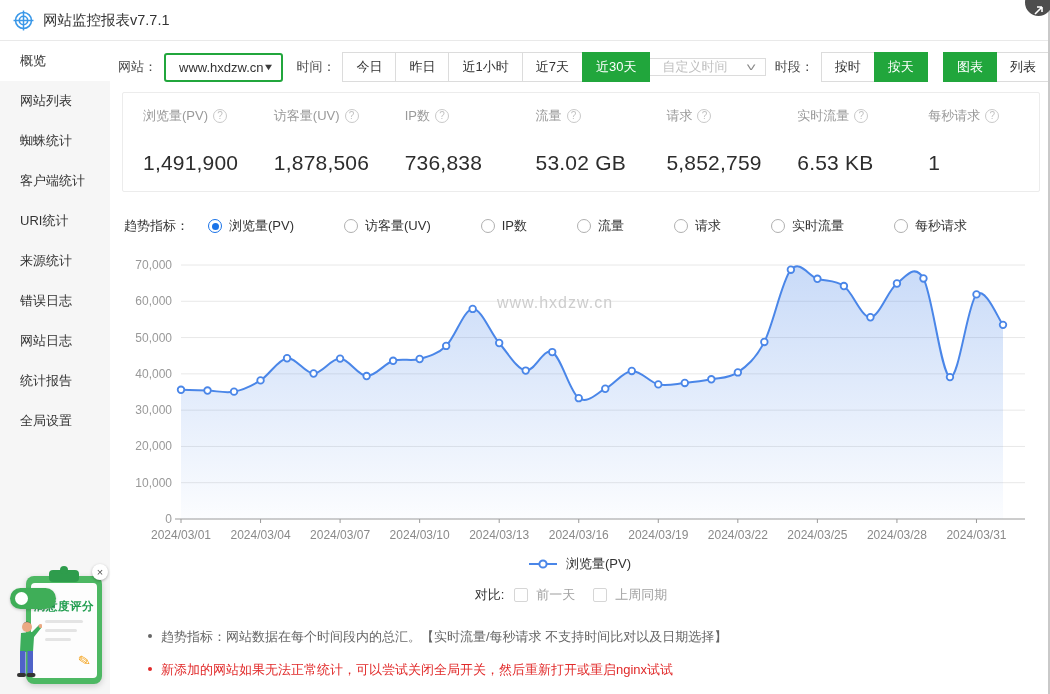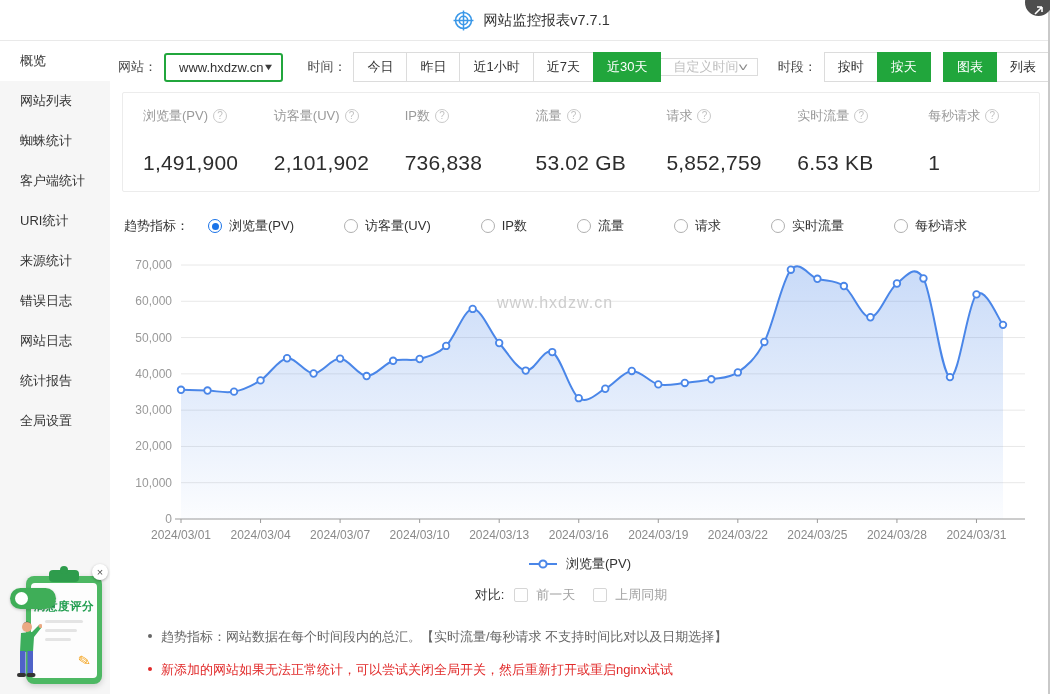--- a/index.html
+++ b/index.html
@@ -15,7 +15,7 @@
   }
   .right-edge{position:absolute;right:0;top:0;bottom:0;width:2px;background:#c9c9c9;z-index:40;}
   
-  .app-header{height:41px;border-bottom:1px solid #e9e9e9;display:flex;align-items:center;gap:9px;padding-left:13px;background:#fff;justify-content:center;}
+  .app-header{height:41px;border-bottom:1px solid #e9e9e9;display:flex;align-items:center;gap:9px;padding-left:13px;background:#fff;}
   .app-title{font-size:14.5px;color:#333;}
   .fab{position:absolute;top:-11px;left:1025px;width:27px;height:27px;border-radius:50%;background:#4d4d4d;z-index:60;display:flex;align-items:flex-end;justify-content:center;}
   

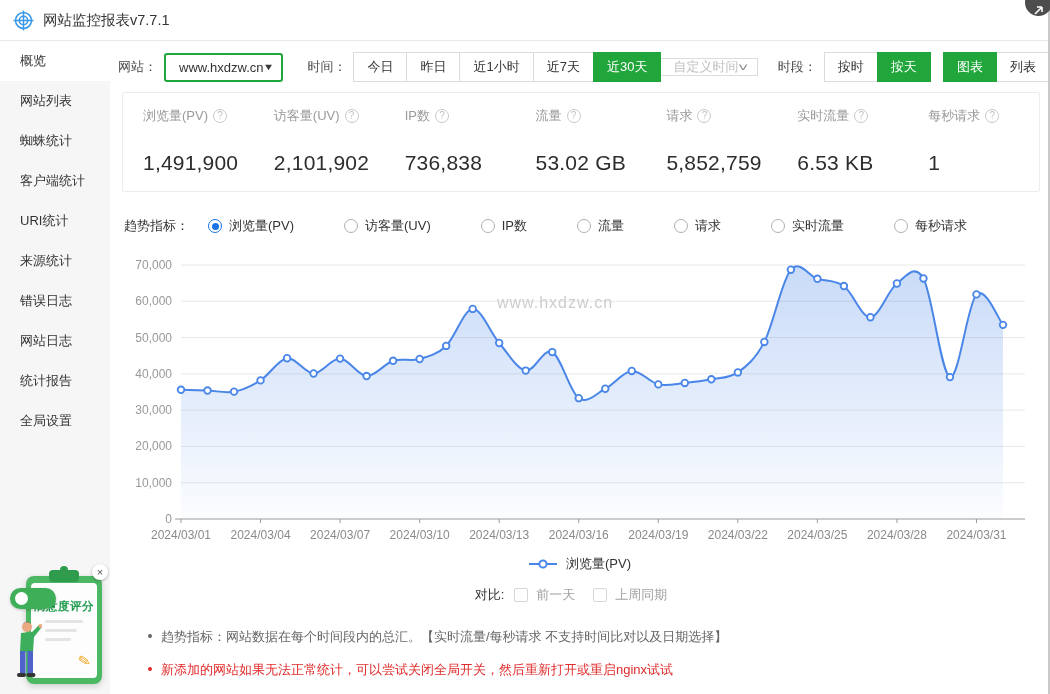--- a/index.html
+++ b/index.html
@@ -26,7 +26,7 @@
   .main{position:absolute;left:110px;top:41px;right:0;bottom:0;background:#fff;}
   .toolbar{display:flex;align-items:center;margin:11px 0 0 0;padding-left:8px;font-size:13px;color:#4a4a4a;}
   .tlabel{margin:0 7px 0 0;white-space:nowrap;}
-  .tlabel.after{margin-left:20px;}
+  .tlabel.after{margin-left:9px;}
   .site-select{width:133px;height:29px;border:2px solid var(--green);border-radius:3px;display:flex;align-items:center;justify-content:space-between;padding:0 9px 0 13px;color:#333;cursor:pointer;background:#fff;margin-right:4px;}
   .caret{font-size:9px;color:#3c3c3c;transform:scaleX(1.3);}
   .btn-group{display:flex;}

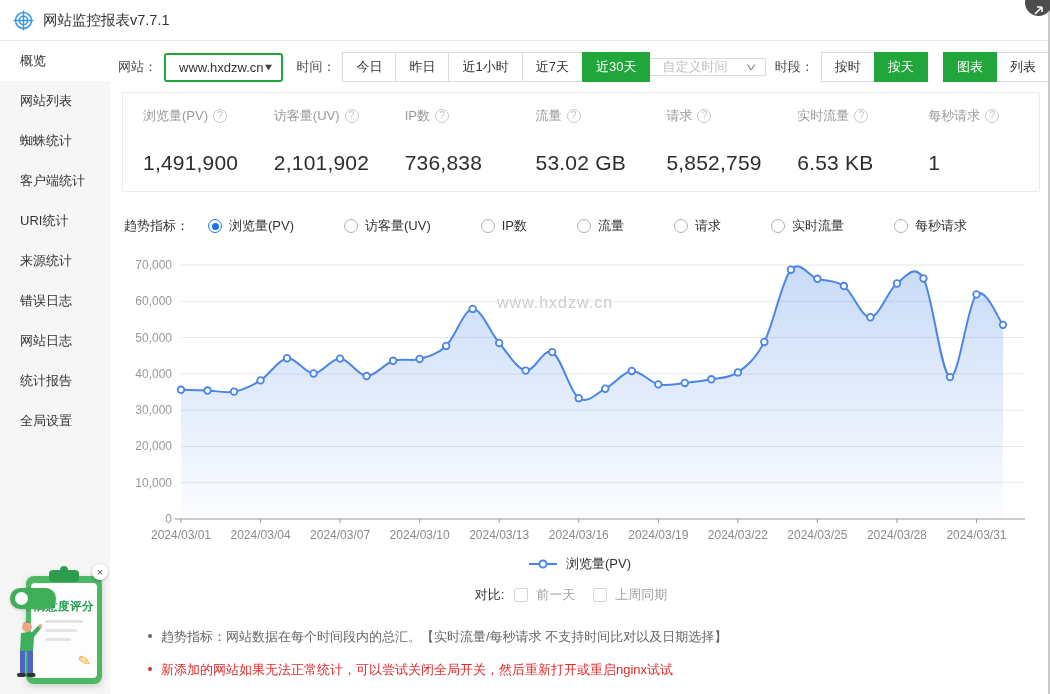--- a/index.html
+++ b/index.html
@@ -155,7 +155,7 @@
           <span>访客量(UV)</span>
           <span class="q-icon">?</span>
         </div>
-        <div class="stat-value">2,101,902</div>
+        <div class="stat-value">1,878,506</div>
       </div>
       <div class="stat">
         <div class="stat-label">

